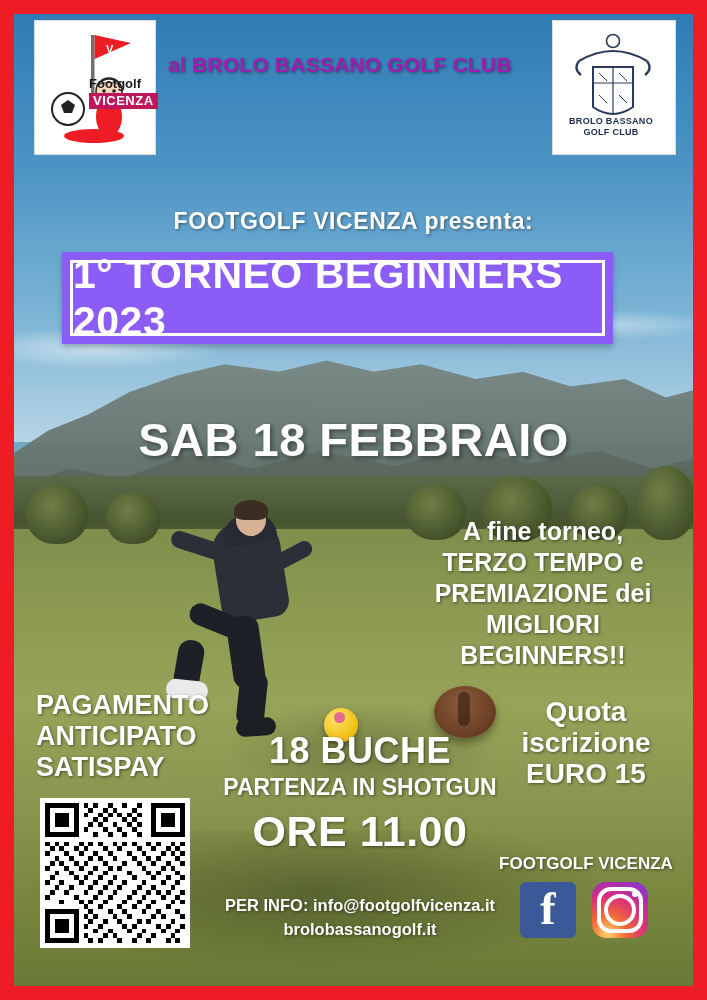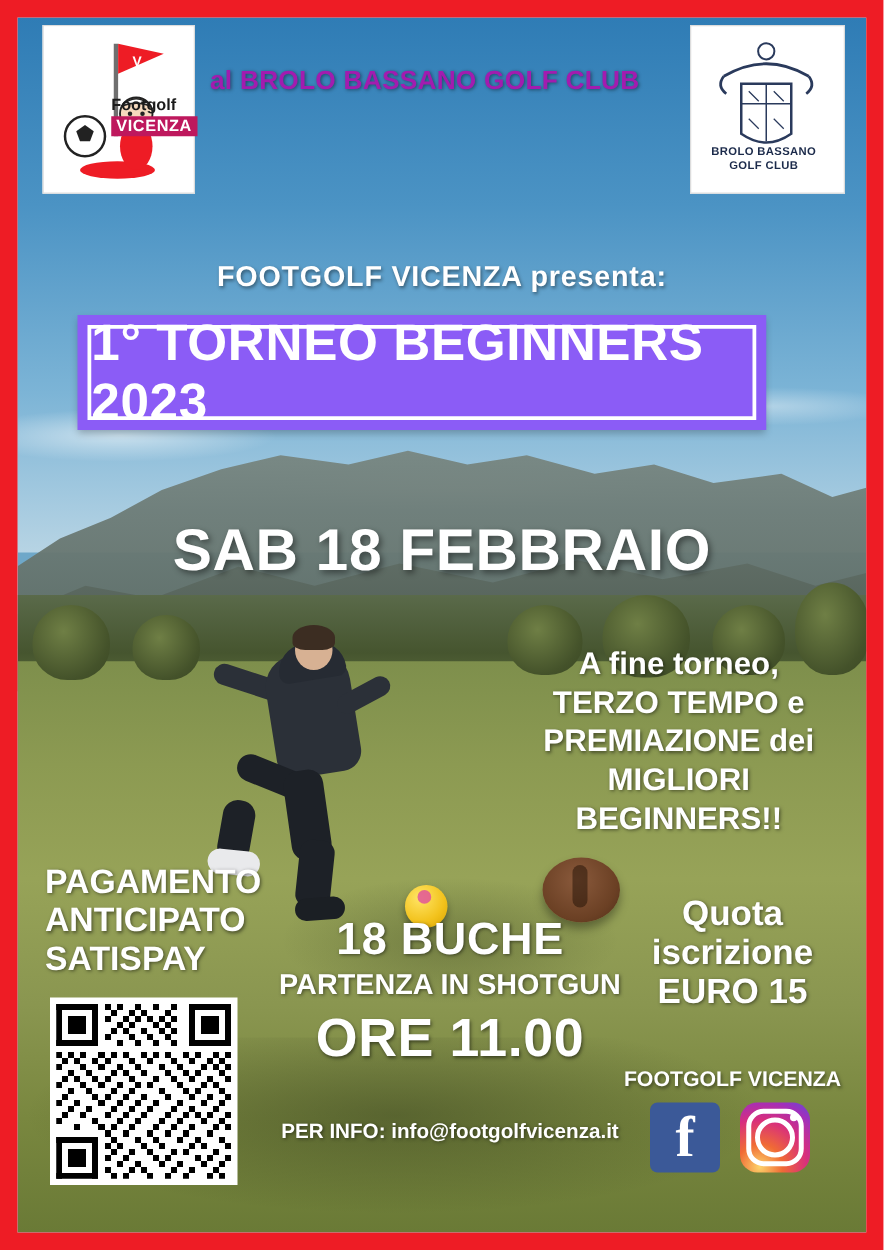--- a/index.html
+++ b/index.html
@@ -266,7 +266,7 @@
   }
 
   .quota {
-    position: absolute; right: 26px; top: 715px; width: 190px;
+    position: absolute; right: 26px; top: 696px; width: 190px;
     text-align: center; color: #ffffff;
     font-size: 28px; font-weight: bold; line-height: 31px;
     text-shadow: 1px 1px 3px rgba(0,0,0,.5);

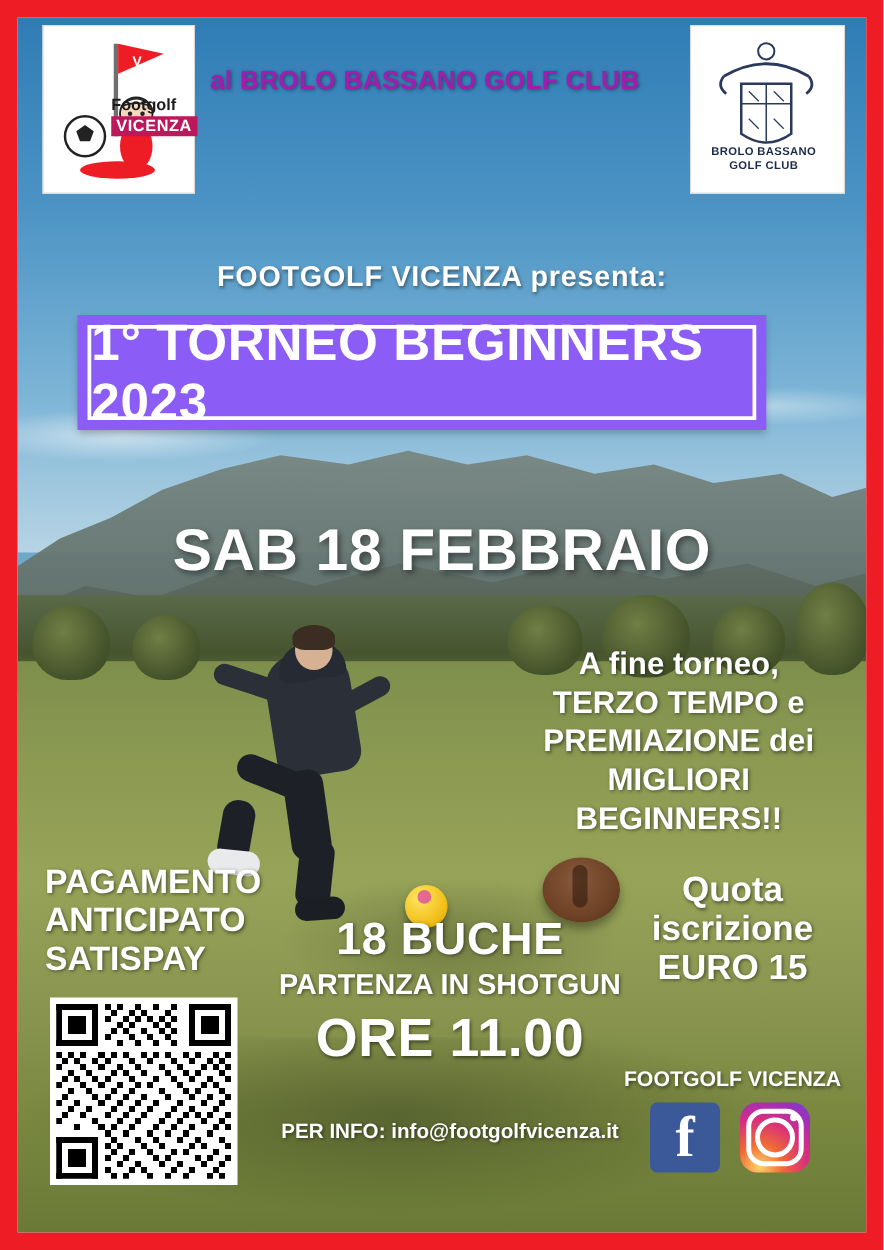--- a/index.html
+++ b/index.html
@@ -652,6 +652,7 @@
 
     <div class="info-block">
       <div>PER INFO: info@footgolfvicenza.it</div>
+      <div>brolobassanogolf.it</div>
     </div>
 
     <div class="quota">

